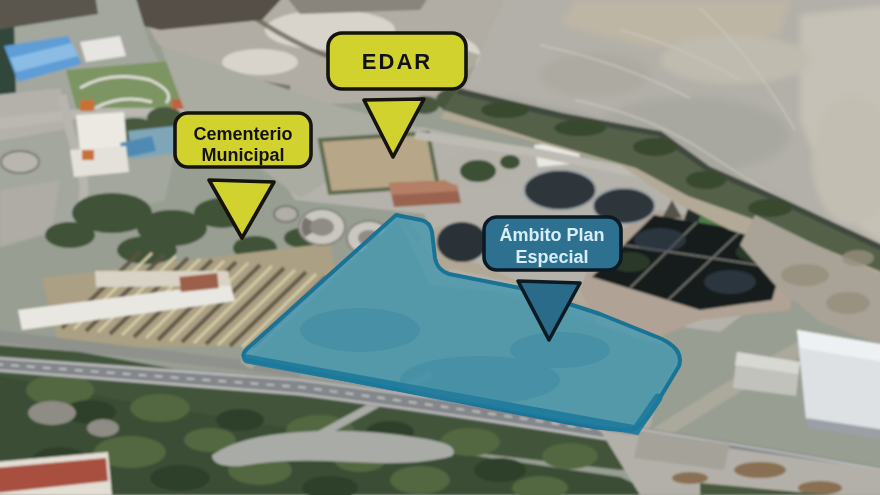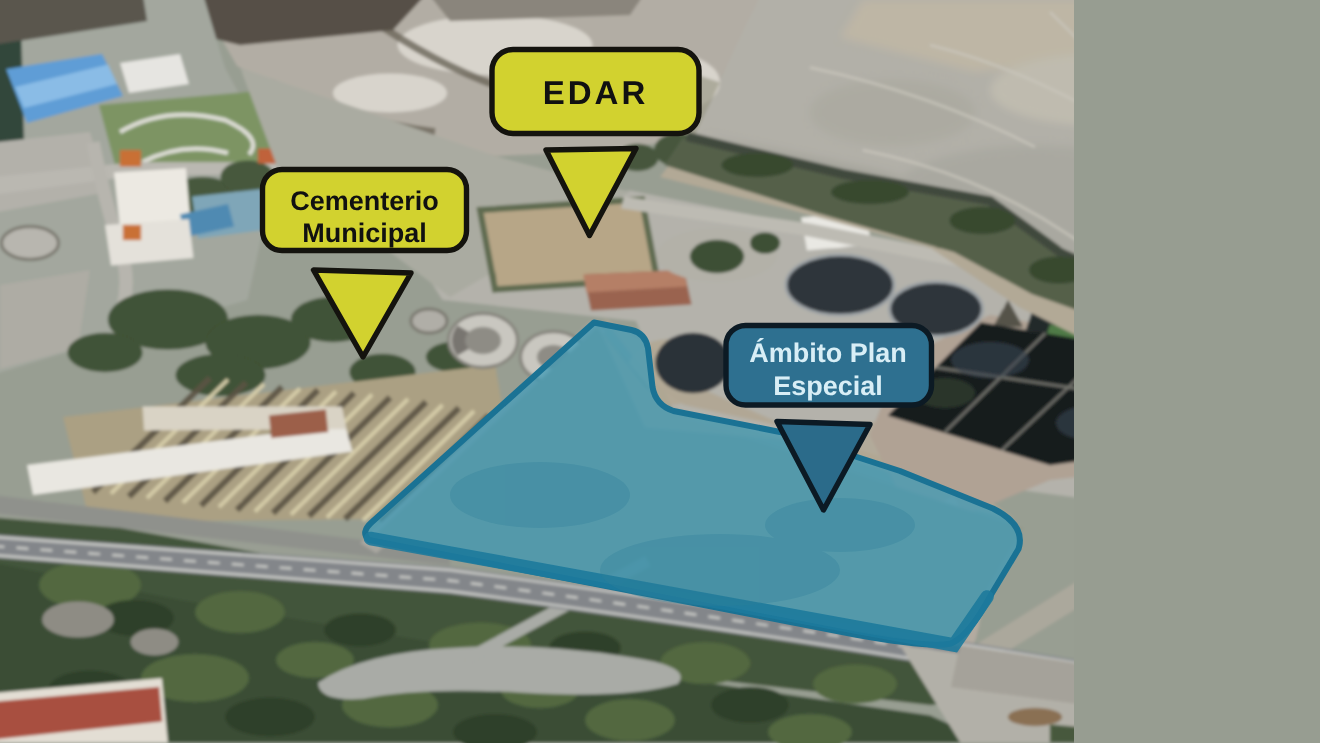--- a/index.html
+++ b/index.html
@@ -3,7 +3,7 @@
 <meta charset="utf-8">
 <style>
 html,body{margin:0;padding:0;background:#979d91;}
-#wrap{position:relative;width:716px;height:495px;overflow:hidden;
+#wrap{position:relative;width:880px;height:495px;overflow:hidden;
 font-family:"Liberation Sans",sans-serif;}
 svg{display:block;}
 </style>

